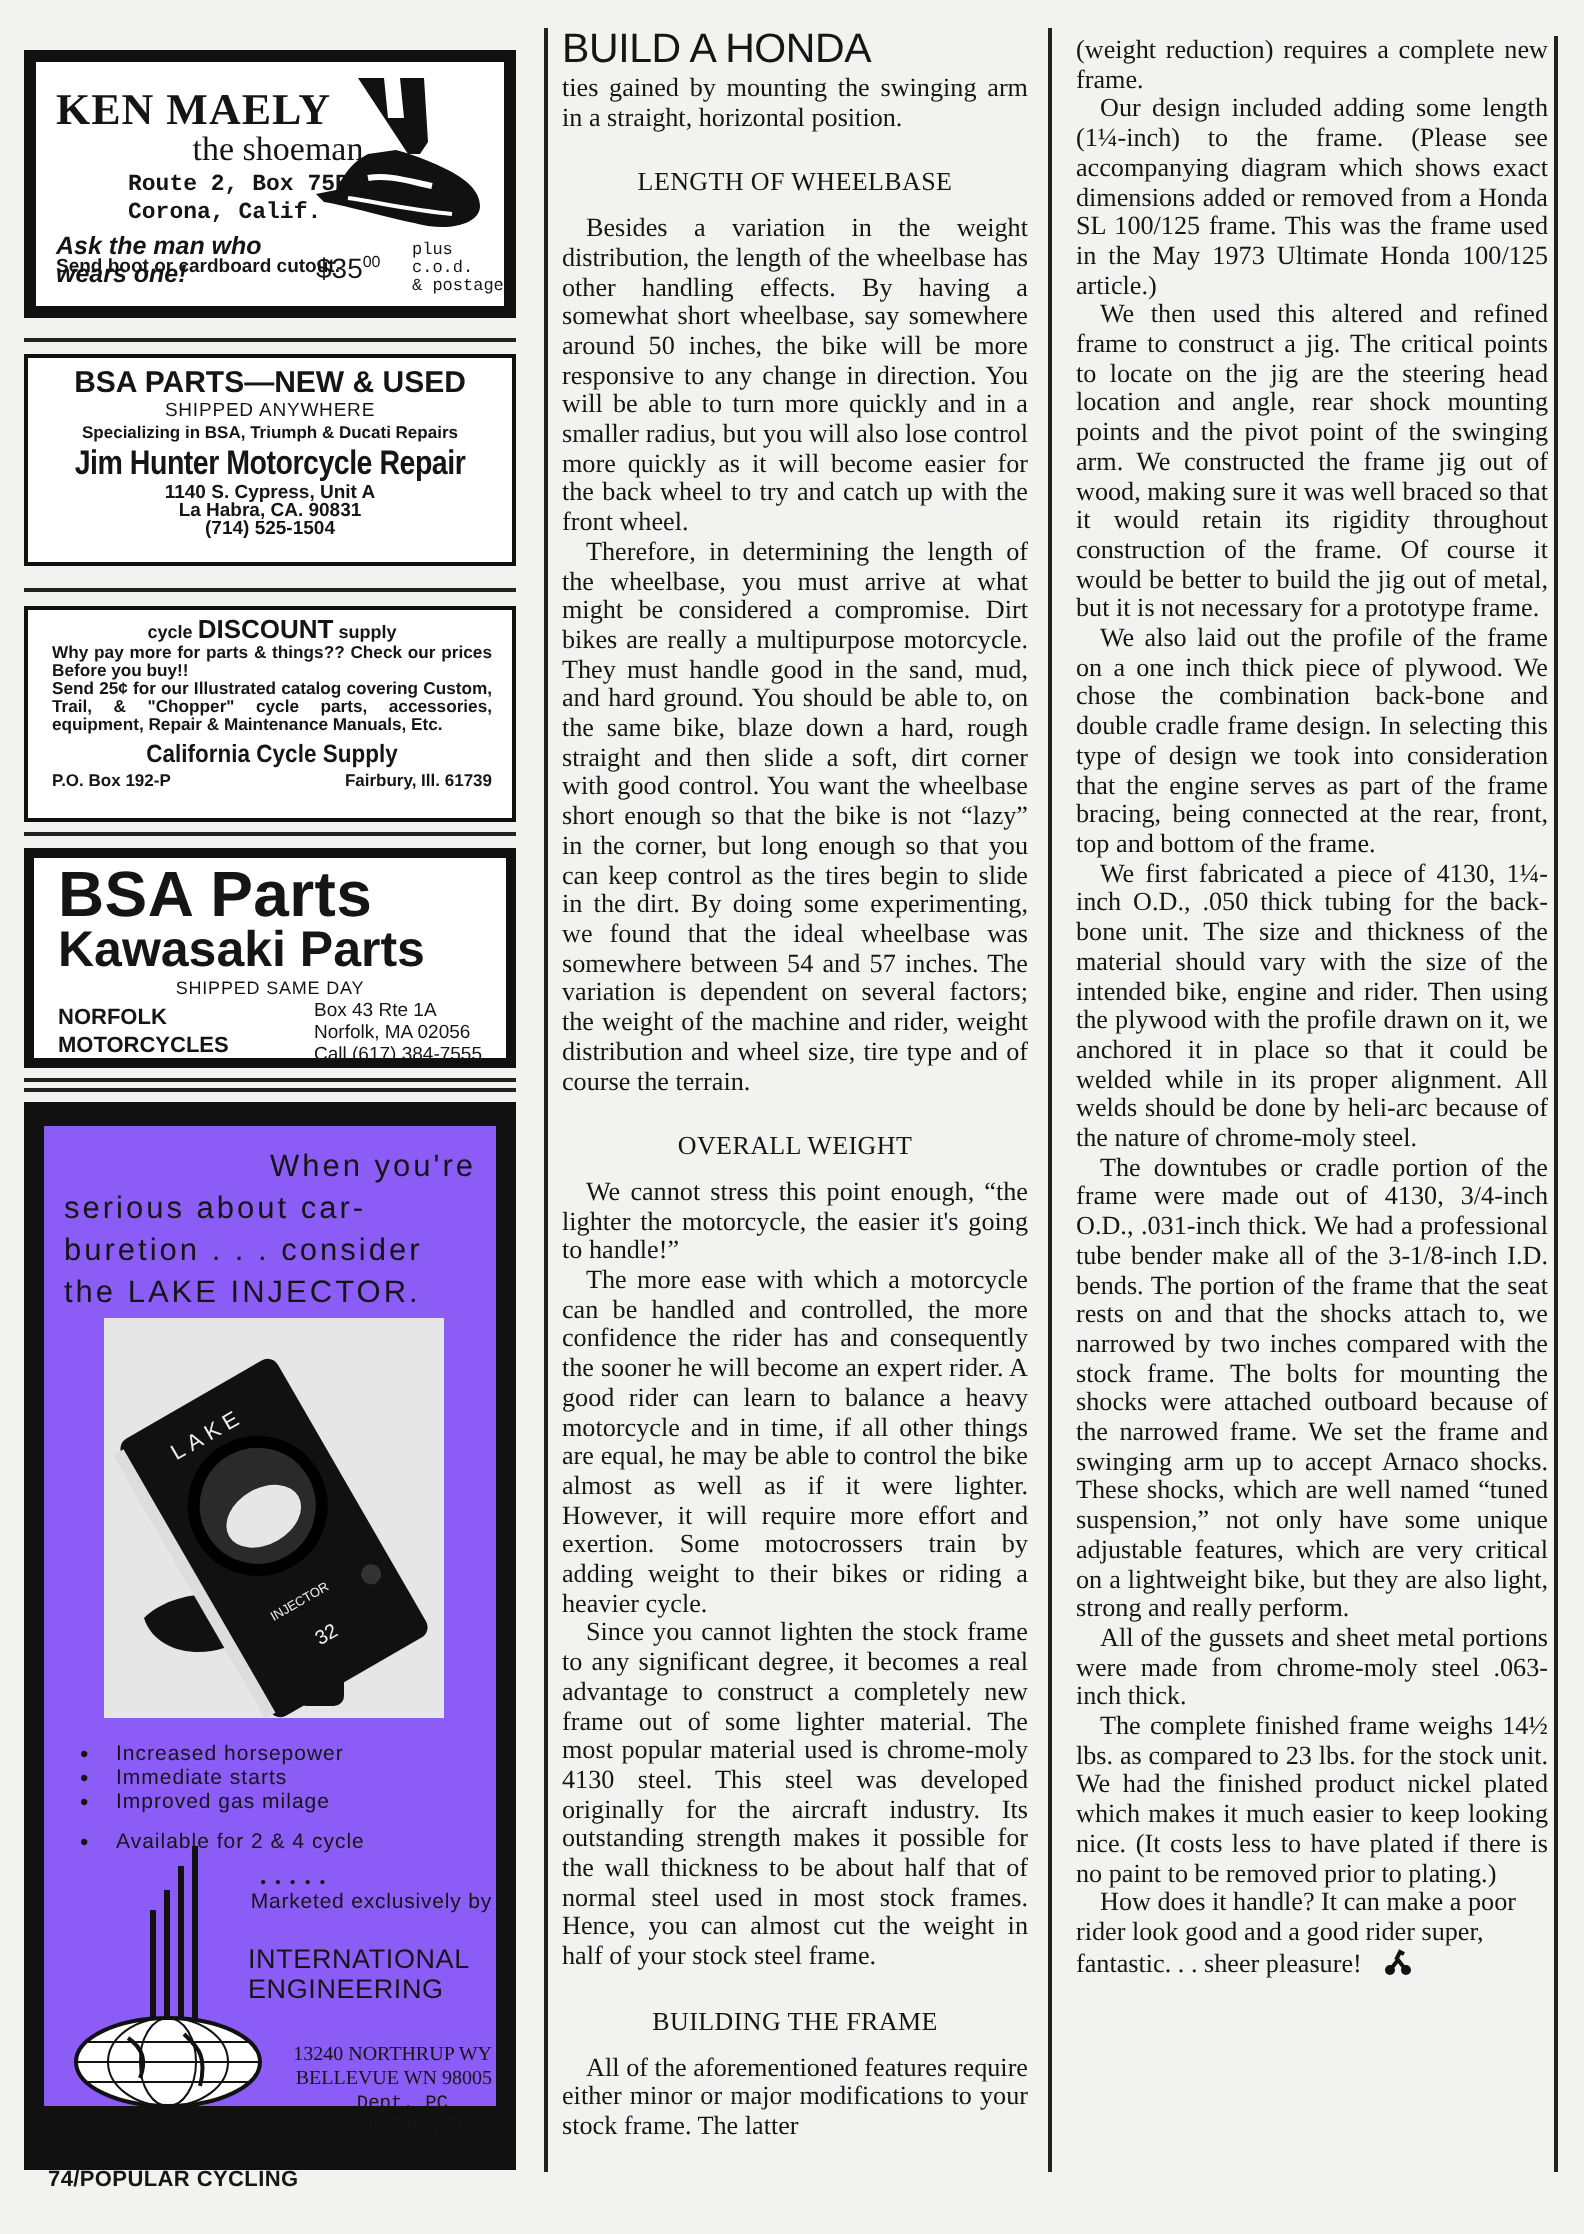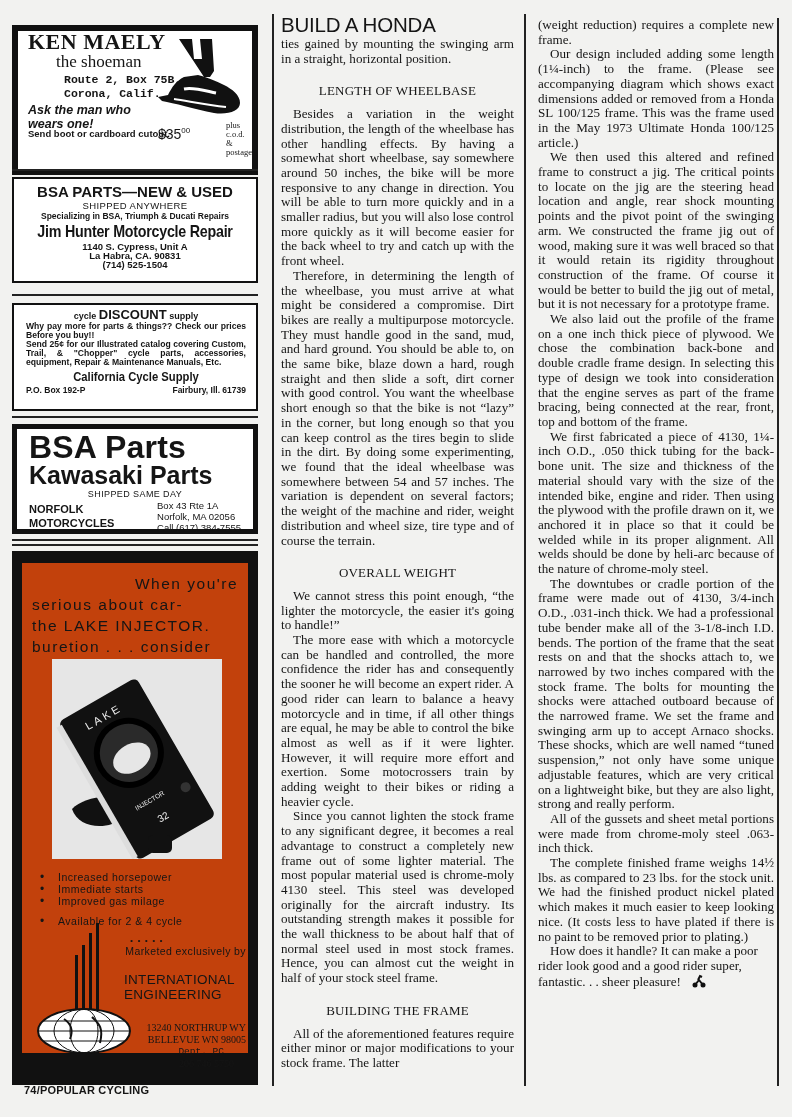--- a/index.html
+++ b/index.html
@@ -12,7 +12,7 @@
   .rule { position: absolute; left: 12px; width: 246px; height: 2px; background: #222; }
 
   
-  #ad1 { top: 25px; height: 150px; border: 6px solid #111; padding: 0 10px; }
+  #ad1 { top: 25px; height: 134px; border: 6px solid #111; padding: 13px 10px; }
   #ad1 .brand { font-family: "Liberation Serif", serif; font-weight: bold; font-size: 22px; line-height: 22px; letter-spacing: 0.5px; }
   #ad1 .sub { font-family: "Liberation Serif", serif; font-size: 17px; line-height: 17px; margin-left: 28px; }
   #ad1 .addr { font-family: Liberation Mono, monospace; font-weight: bold; font-size: 11.5px; line-height: 14px; margin-left: 36px; margin-top: 3px; }

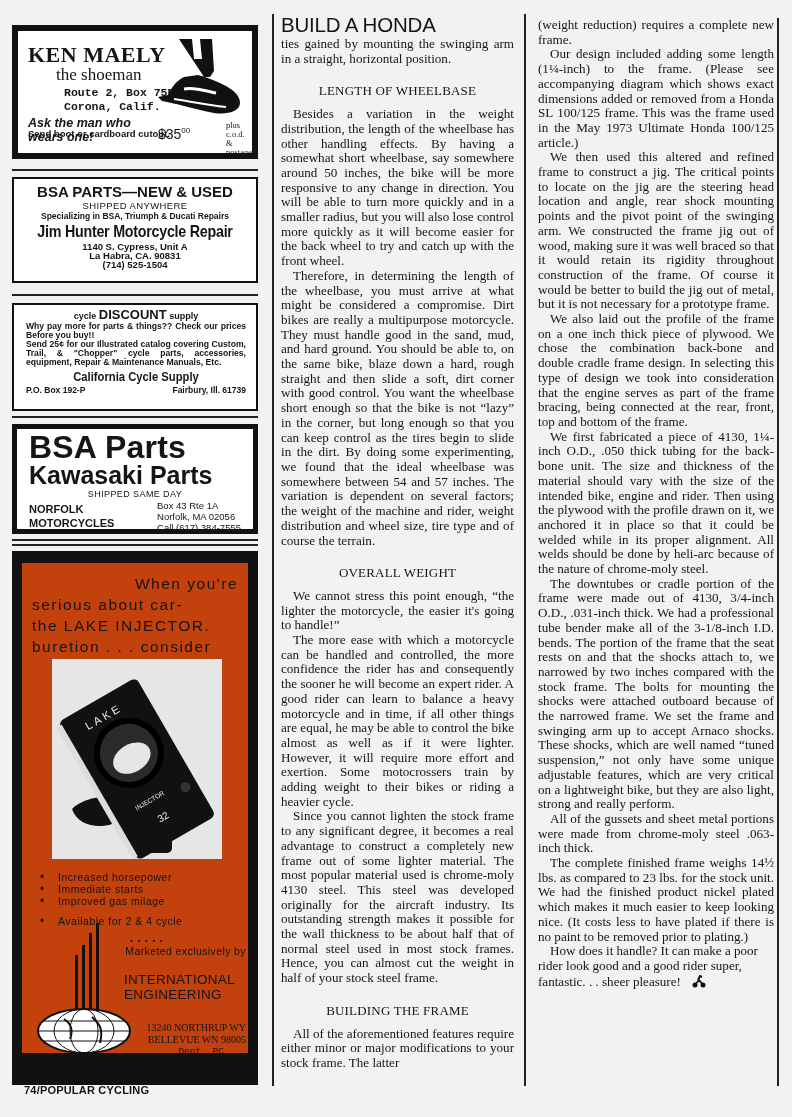--- a/index.html
+++ b/index.html
@@ -14,7 +14,7 @@
   
   #ad1 { top: 25px; height: 134px; border: 6px solid #111; padding: 13px 10px; }
   #ad1 .brand { font-family: "Liberation Serif", serif; font-weight: bold; font-size: 22px; line-height: 22px; letter-spacing: 0.5px; }
-  #ad1 .sub { font-family: "Liberation Serif", serif; font-size: 17px; line-height: 17px; margin-left: 28px; }
+  #ad1 .sub { font-family: "Liberation Serif", serif; font-size: 17px; line-height: 17px; margin-left: 8px; text-align: center; }
   #ad1 .addr { font-family: Liberation Mono, monospace; font-weight: bold; font-size: 11.5px; line-height: 14px; margin-left: 36px; margin-top: 3px; }
   #ad1 .slogan { font-family: "Liberation Sans", sans-serif; font-weight: bold; font-style: italic; font-size: 12.5px; line-height: 14px; margin-top: 2px; }
   #ad1 .price { position: absolute; left: 140px; top: 95px; font-family: "Liberation Sans", sans-serif; font-size: 14px; font-weight: normal; }

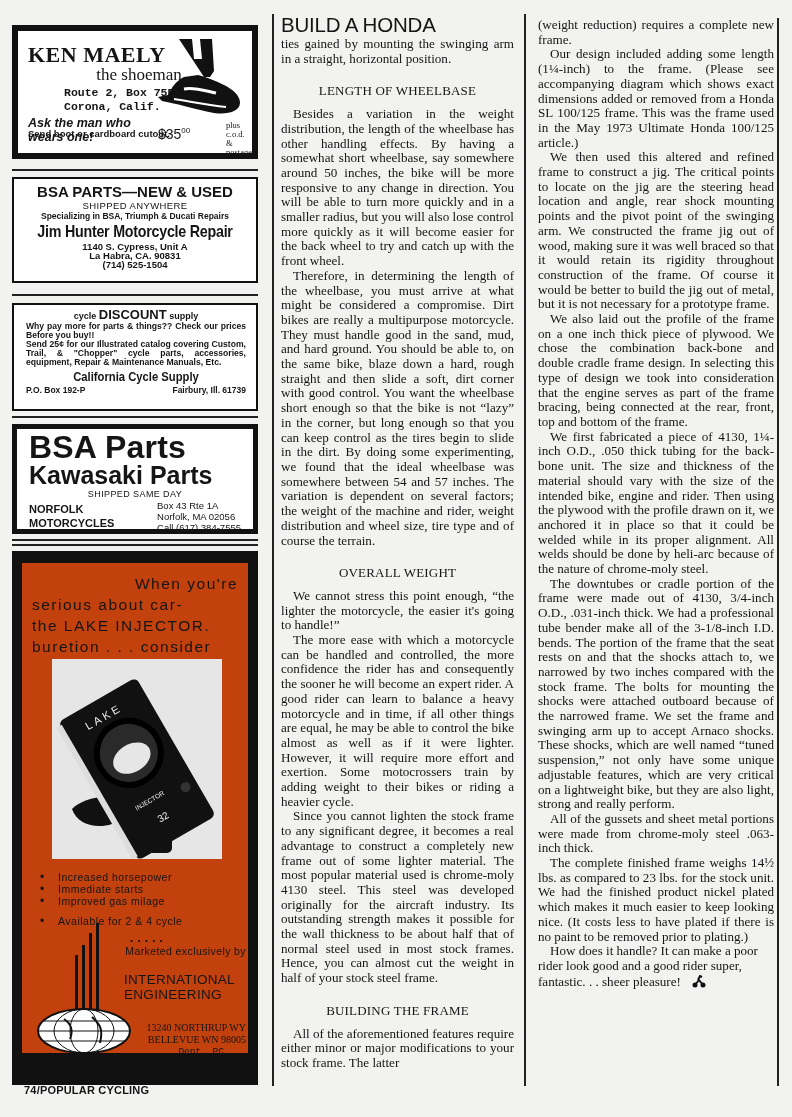--- a/index.html
+++ b/index.html
@@ -19,7 +19,7 @@
   #ad1 .slogan { font-family: "Liberation Sans", sans-serif; font-weight: bold; font-style: italic; font-size: 12.5px; line-height: 14px; margin-top: 2px; }
   #ad1 .price { position: absolute; left: 140px; top: 95px; font-family: "Liberation Sans", sans-serif; font-size: 14px; font-weight: normal; }
   #ad1 .price sup { font-size: 8px; }
-  #ad1 .cod { position: absolute; left: 208px; top: 90px; font-family: Liberation Serif, serif; font-size: 8.5px; line-height: 9px; }
+  #ad1 .cod { position: absolute; left: 188px; top: 90px; font-family: Liberation Mono, monospace; font-size: 8.5px; line-height: 9px; }
   #ad1 .cutout { position: absolute; left: 10px; top: 97px; font-family: "Liberation Sans", sans-serif; font-size: 9.5px; font-weight: bold; }
   #ad1 .boot { position: absolute; right: 8px; top: 6px; width: 90px; height: 82px; }
 

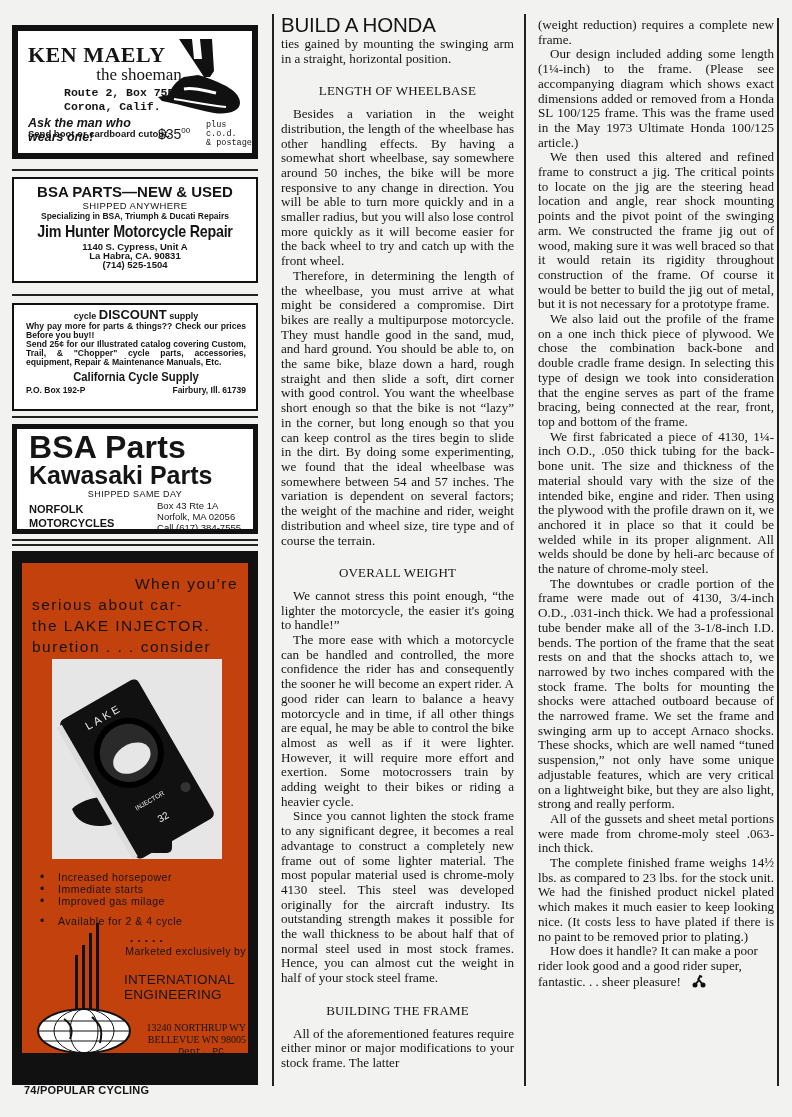--- a/index.html
+++ b/index.html
@@ -51,7 +51,7 @@
 
   
   #ad5 { top: 551px; height: 534px; background: #111; padding: 12px 10px 0 10px; }
-  #ad5 .inner { background: #c2410c; height: 490px; position: relative; padding: 10px 4px 0 10px; }
+  #ad5 .inner { background: #8b5cf6; height: 490px; position: relative; padding: 10px 4px 0 10px; }
   #ad5 .head { font-family: "Liberation Sans", sans-serif; font-size: 15.5px; line-height: 21px; letter-spacing: 1.5px; }
   #ad5 .head .l1 { text-align: right; padding-right: 6px; }
   #ad5 .photo { position: absolute; left: 30px; top: 96px; width: 170px; height: 200px; background: #e8e8e8; }

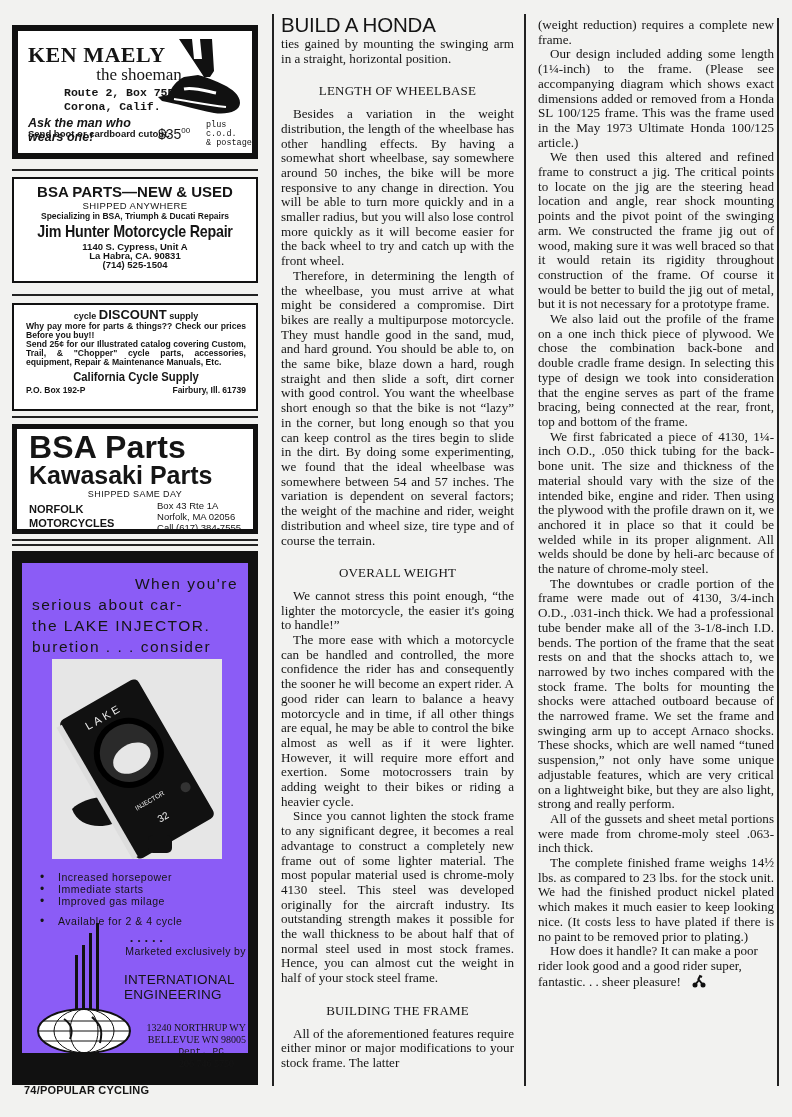--- a/index.html
+++ b/index.html
@@ -160,8 +160,8 @@
     <div class="head">
       <div class="l1">When you're</div>
       <div>serious about car-</div>
+      <div>buretion . . . consider</div>
       <div>the LAKE INJECTOR.</div>
-      <div>buretion . . . consider</div>
     </div>
 
     <svg class="photo" viewBox="0 0 170 200">

